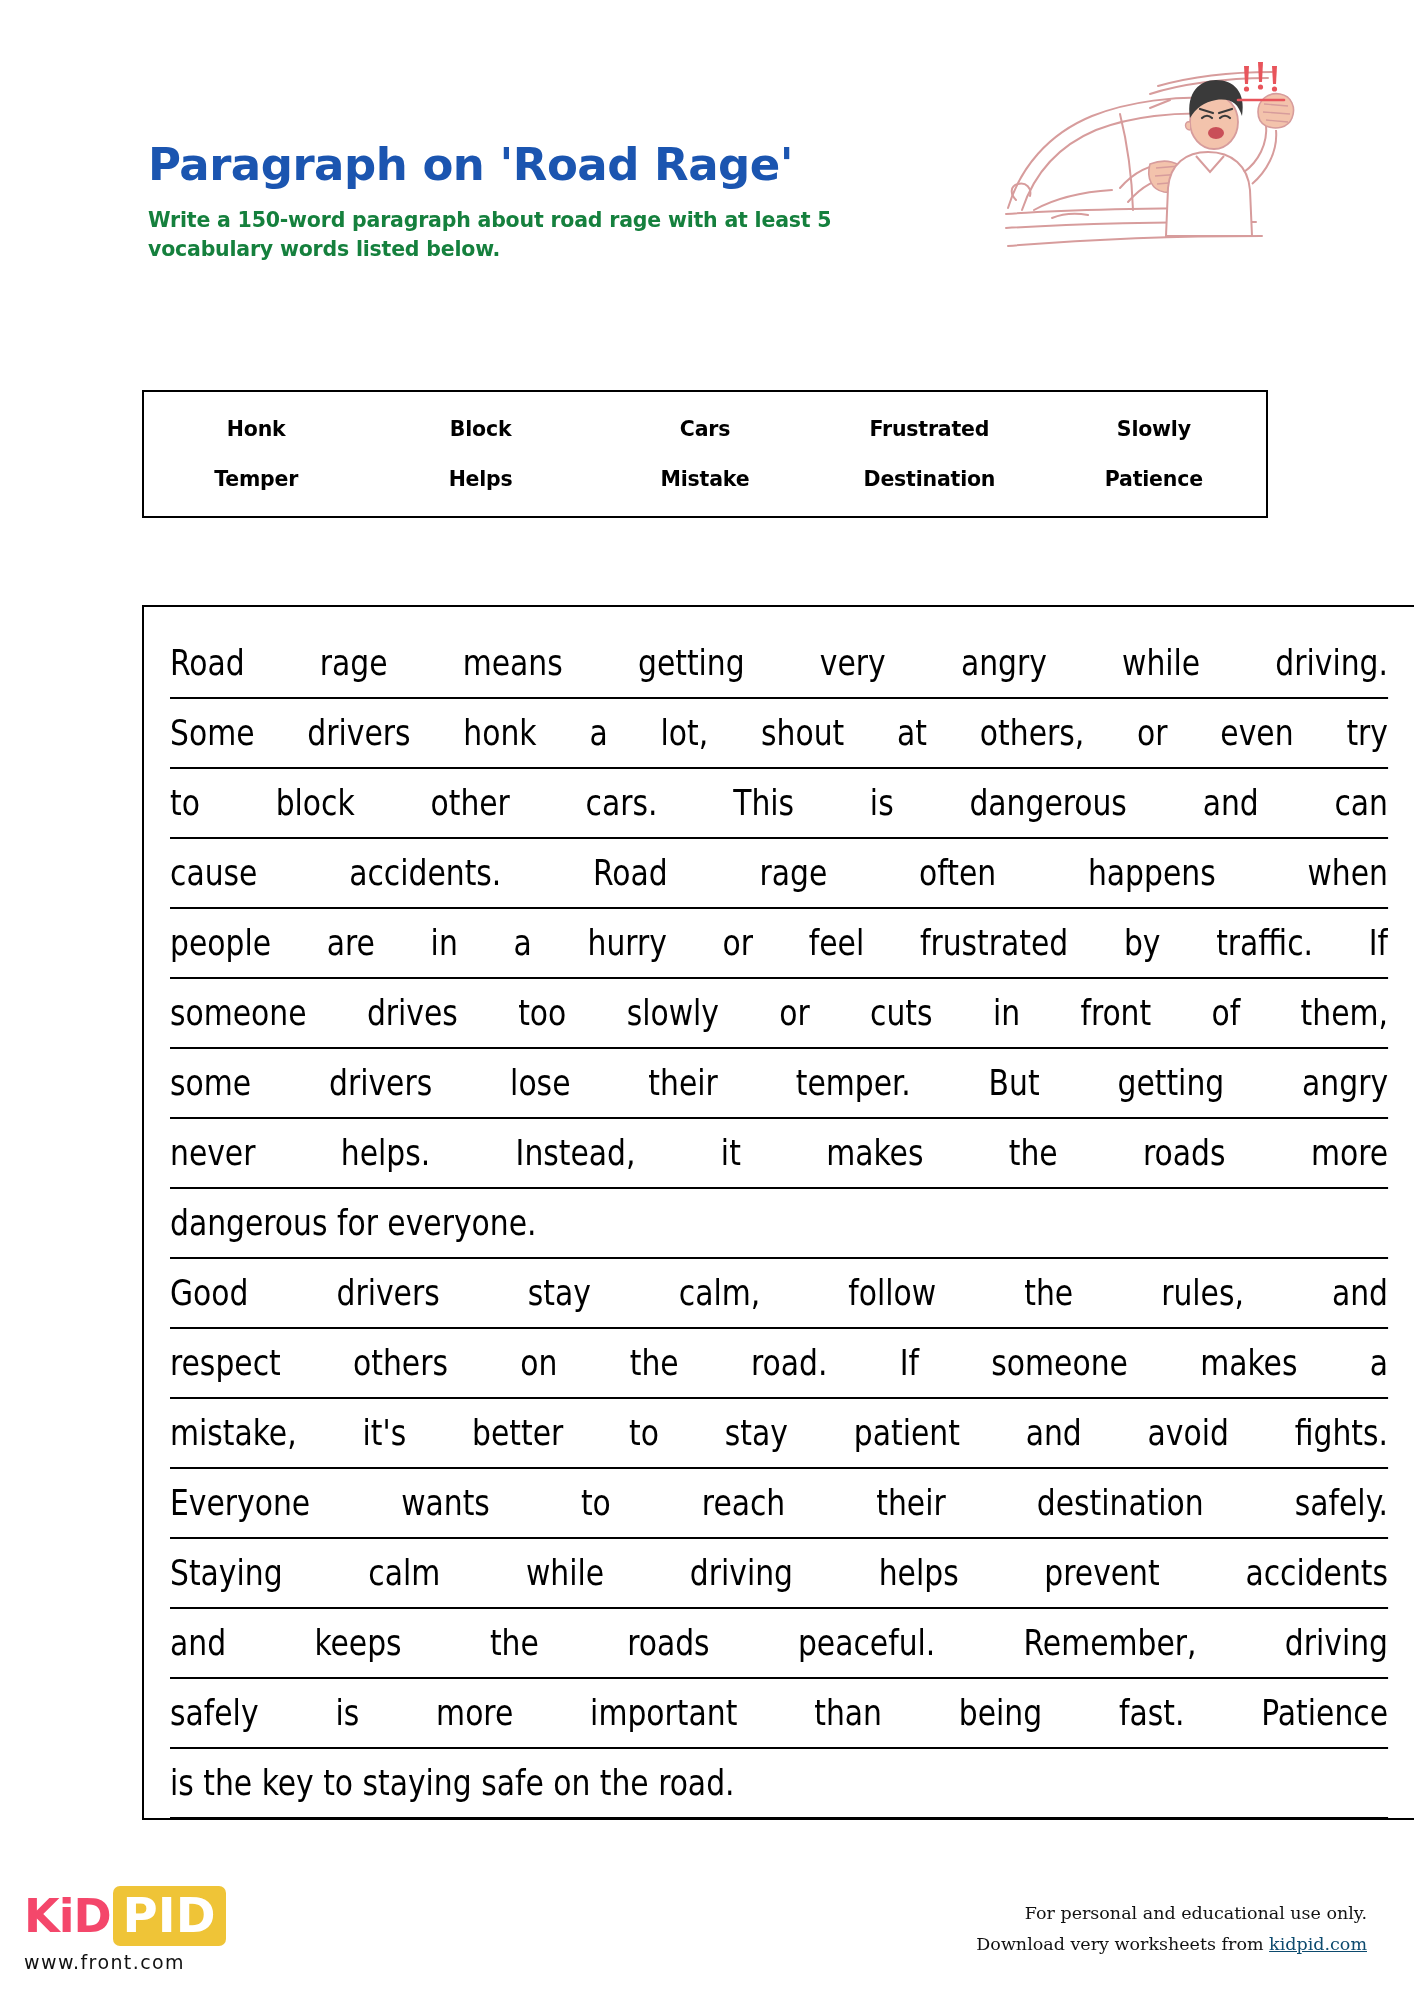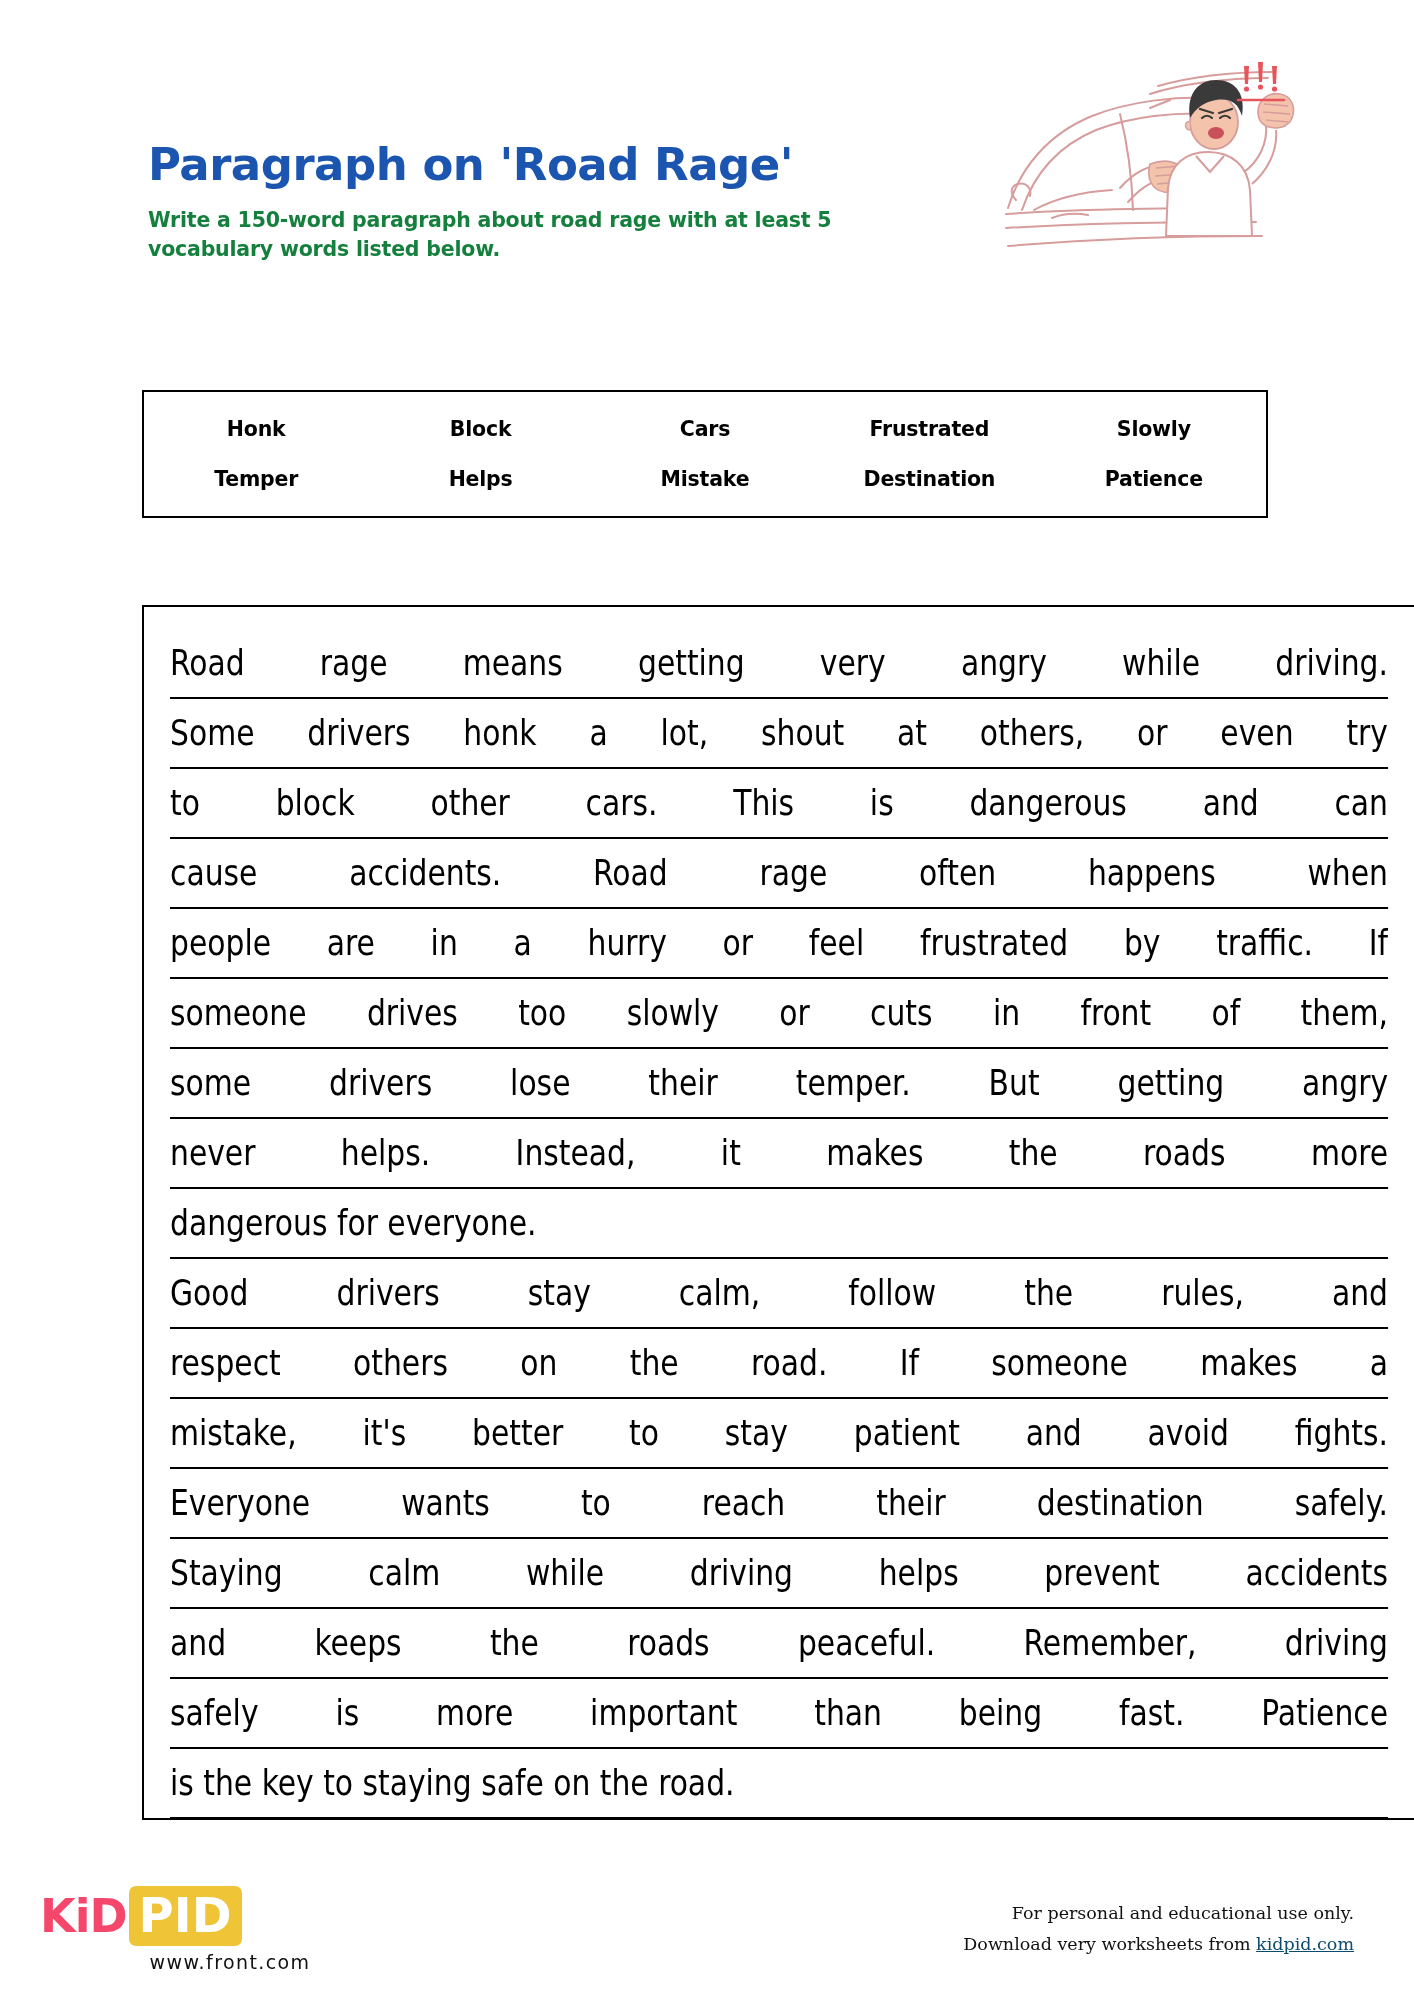--- a/index.html
+++ b/index.html
@@ -120,10 +120,9 @@
   
   .footer-logo {
     position: absolute;
-    left: 40px;
+    left: 24px;
     top: 1890px;
     width: 380px;
-    text-align: center;
   }
   .logo-marks {
     display: flex;

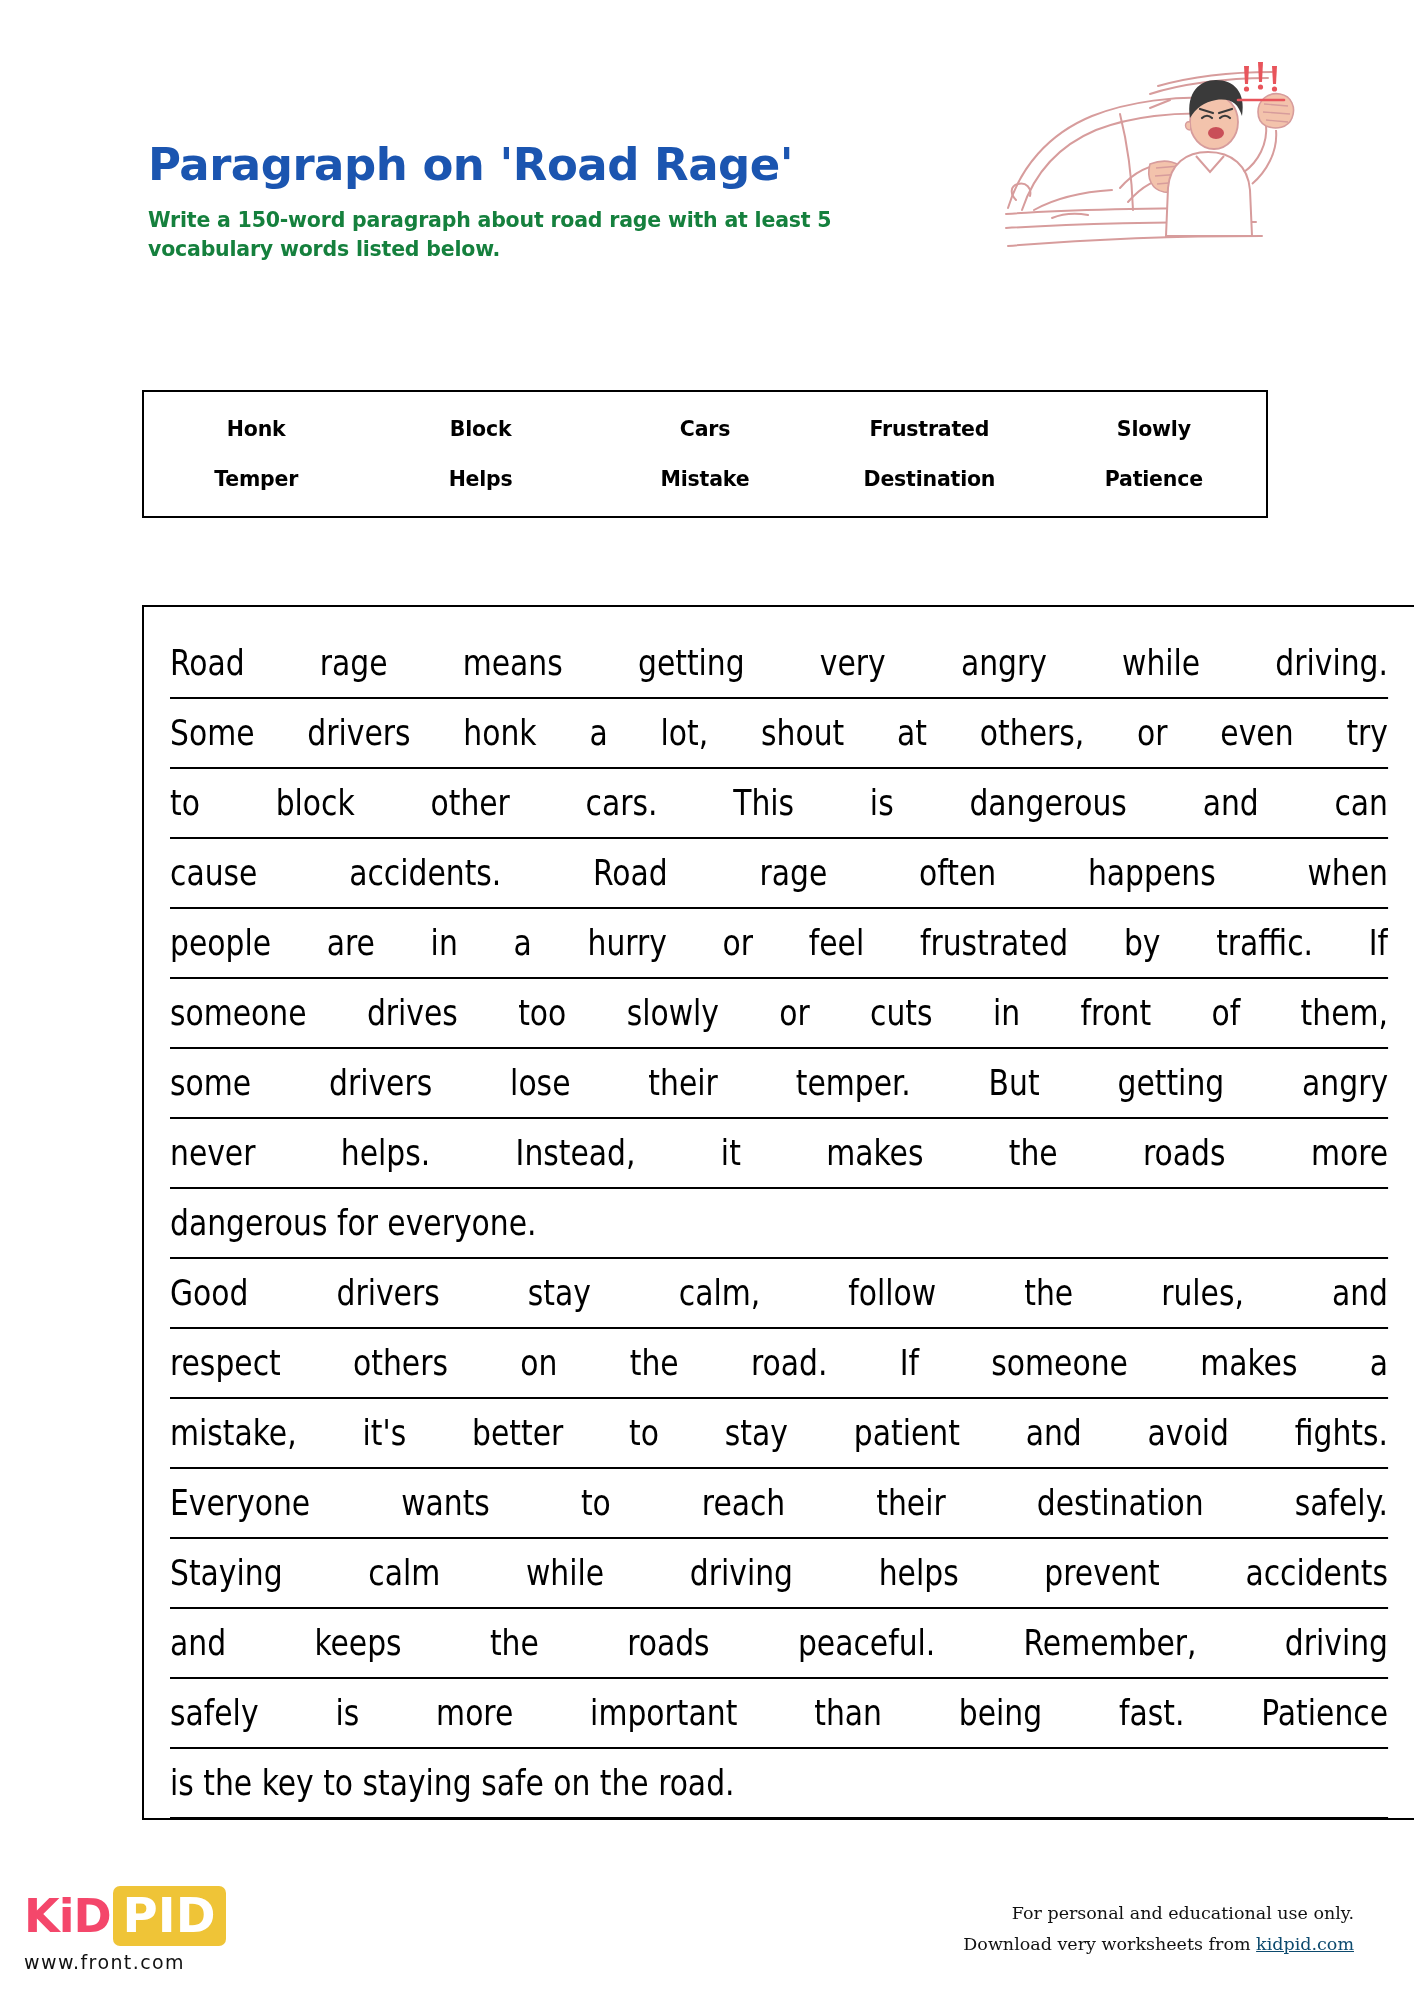--- a/index.html
+++ b/index.html
@@ -158,7 +158,7 @@
   }
   .footer-note {
     position: absolute;
-    right: 60px;
+    right: 47px;
     top: 1898px;
     text-align: right;
     font-family: "DejaVu Serif", serif;

